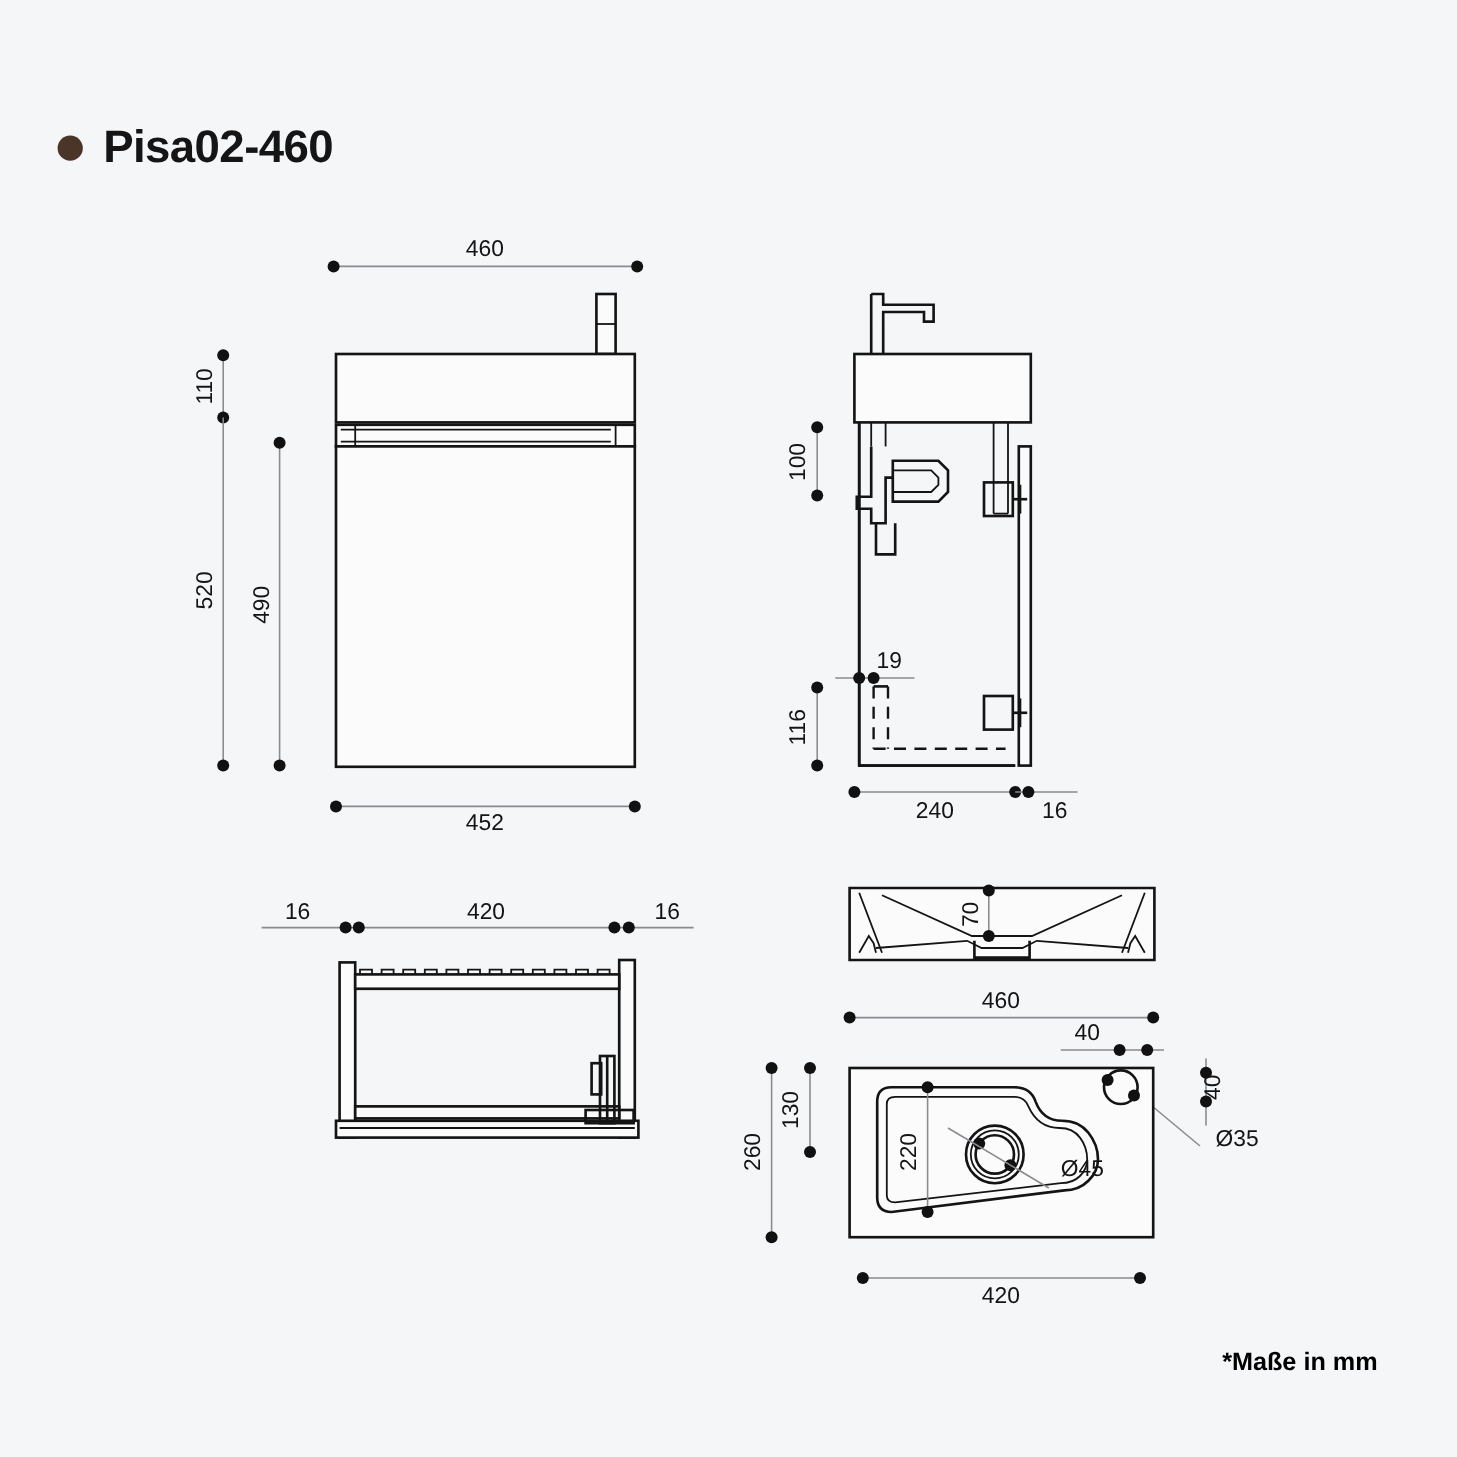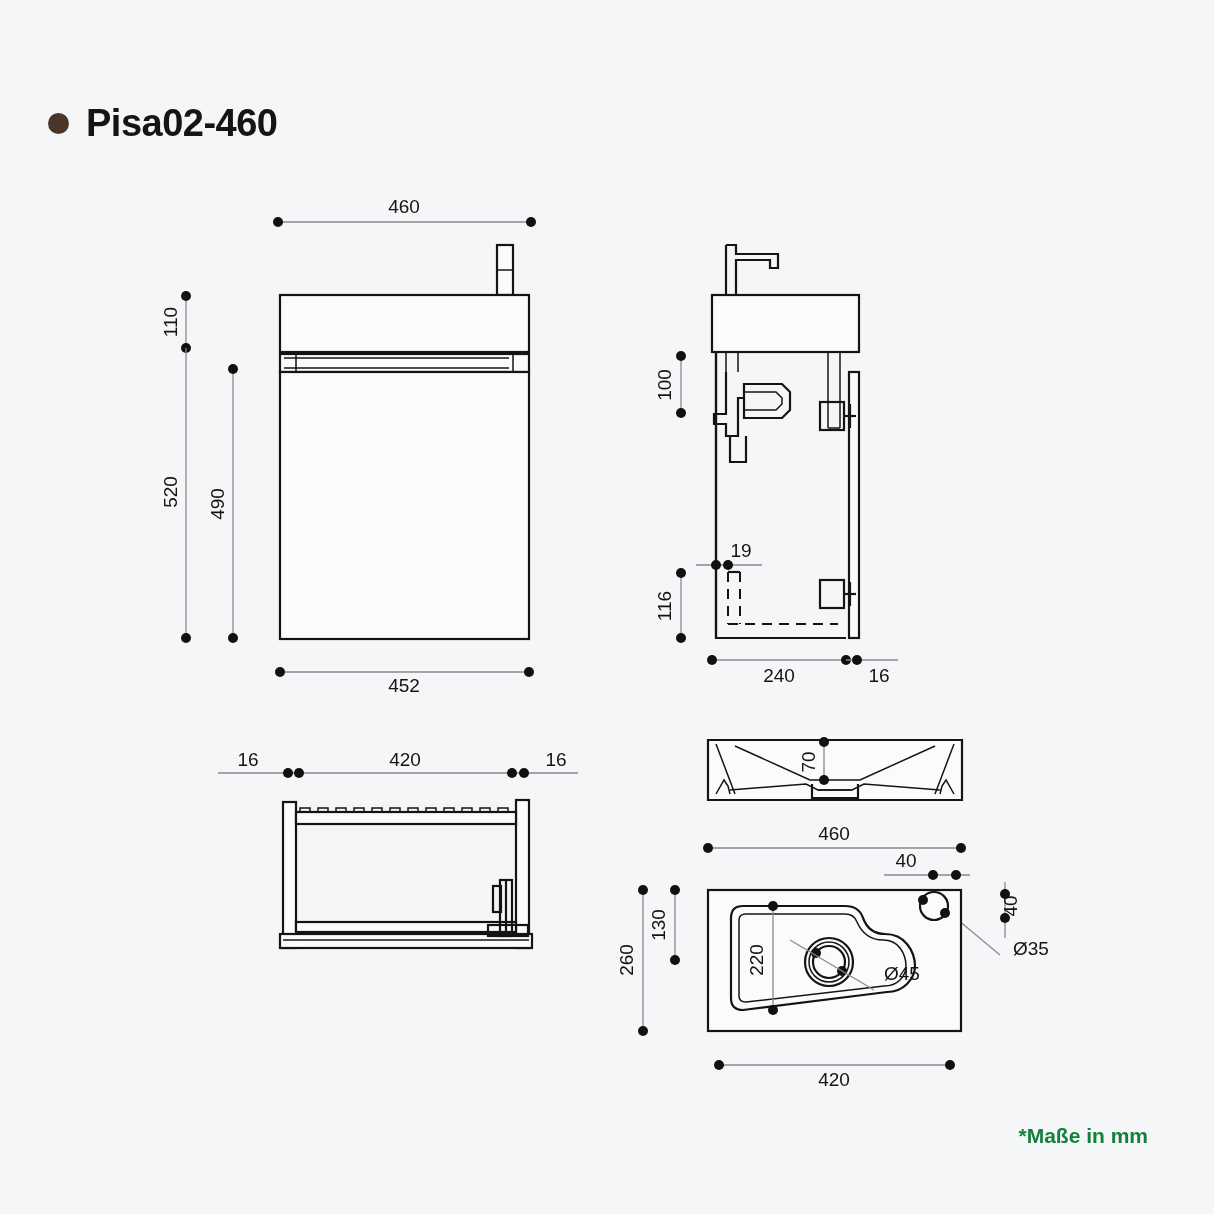--- a/index.html
+++ b/index.html
@@ -41,7 +41,7 @@
     right: 66px; bottom: 66px;
     font-size: 21px;
     font-weight: 600;
-    color: #15803d;
+    color: #000000;
   }
   svg.draw {
     position: absolute; left: 0; top: 0;

